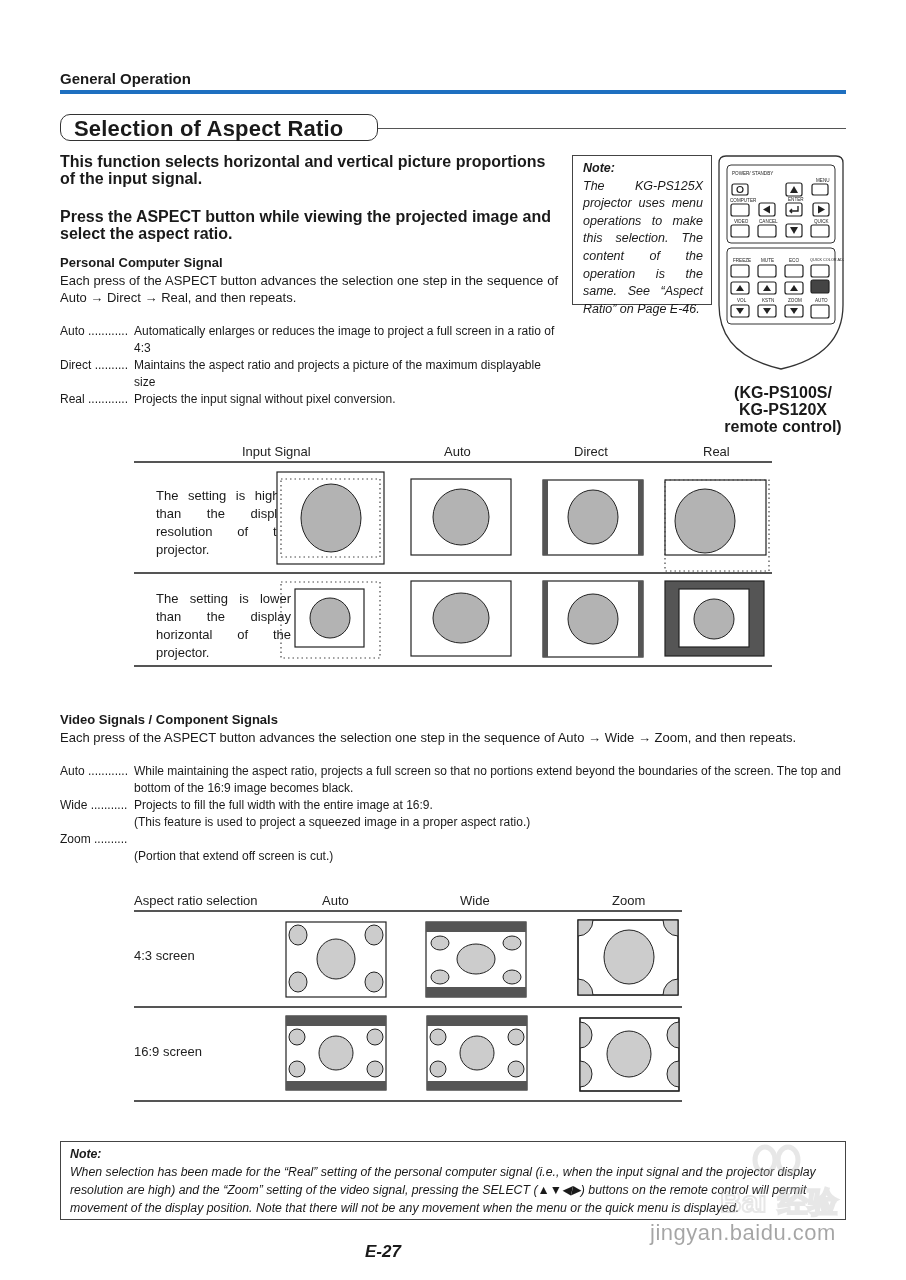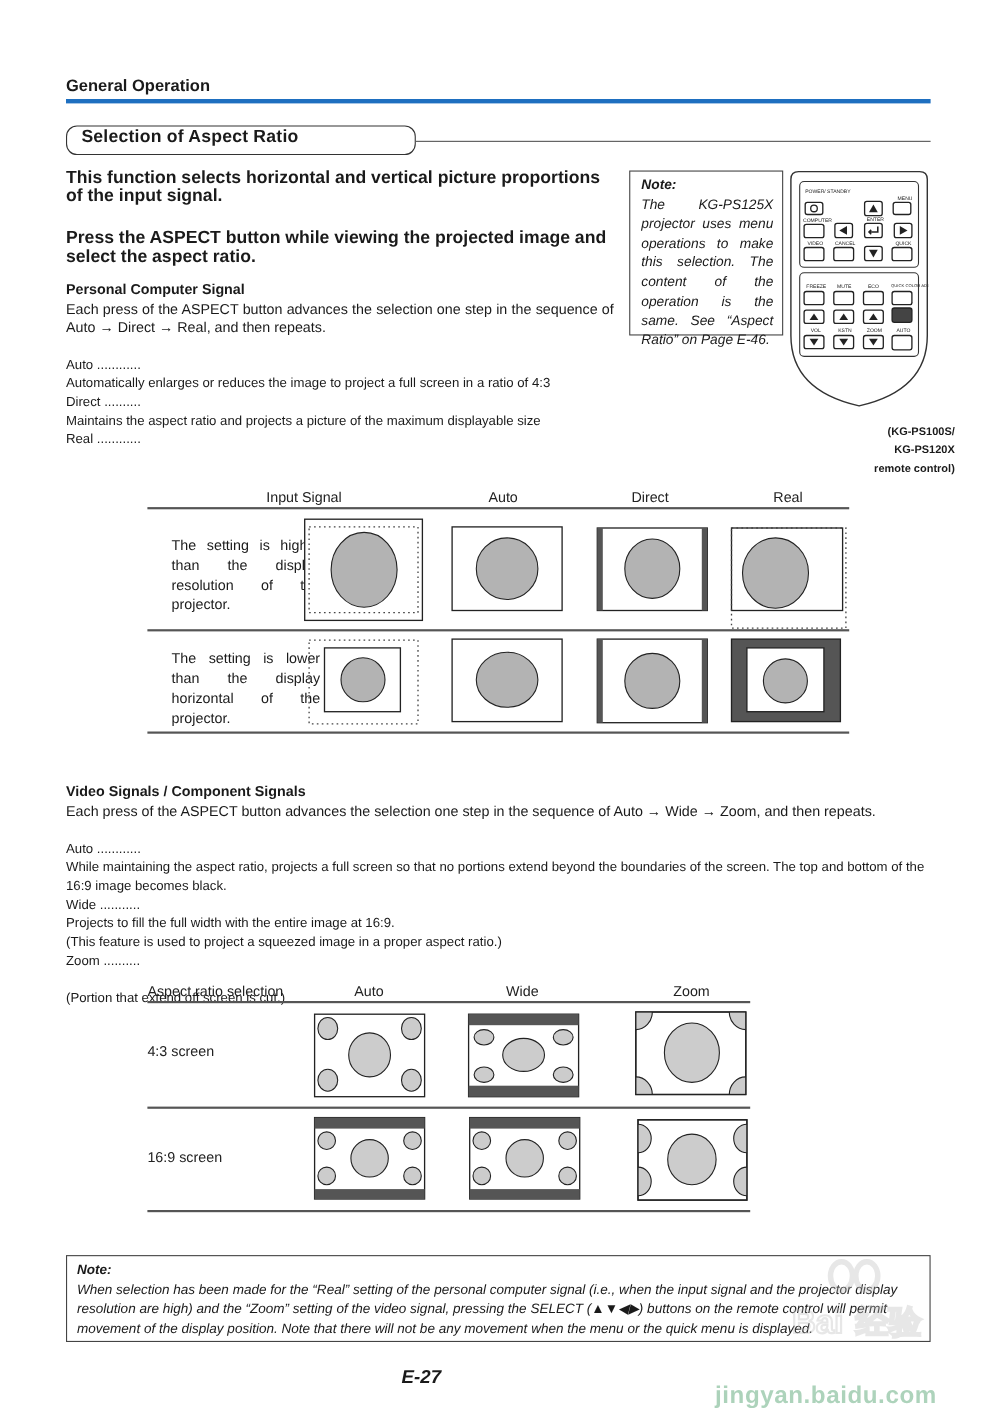--- a/index.html
+++ b/index.html
@@ -11,7 +11,7 @@
   .sec-rule { left: 60px; top: 90px; width: 786px; height: 4px; background: #1e6fc0; }
 
   .title-box { left: 60px; top: 114px; width: 318px; height: 27px; border: 1.5px solid #333; border-radius: 10px; }
-  .title-text { left: 74px; top: 116px; font-size: 16px; font-weight: bold; letter-spacing: 0.2px; }
+  .title-text { left: 74px; top: 116px; font-size: 22px; font-weight: bold; letter-spacing: 0.2px; }
   .title-line { left: 378px; top: 128px; width: 468px; height: 1px; background: #555; }
 
   .intro { left: 60px; width: 500px; font-size: 16px; font-weight: bold; line-height: 17px; }

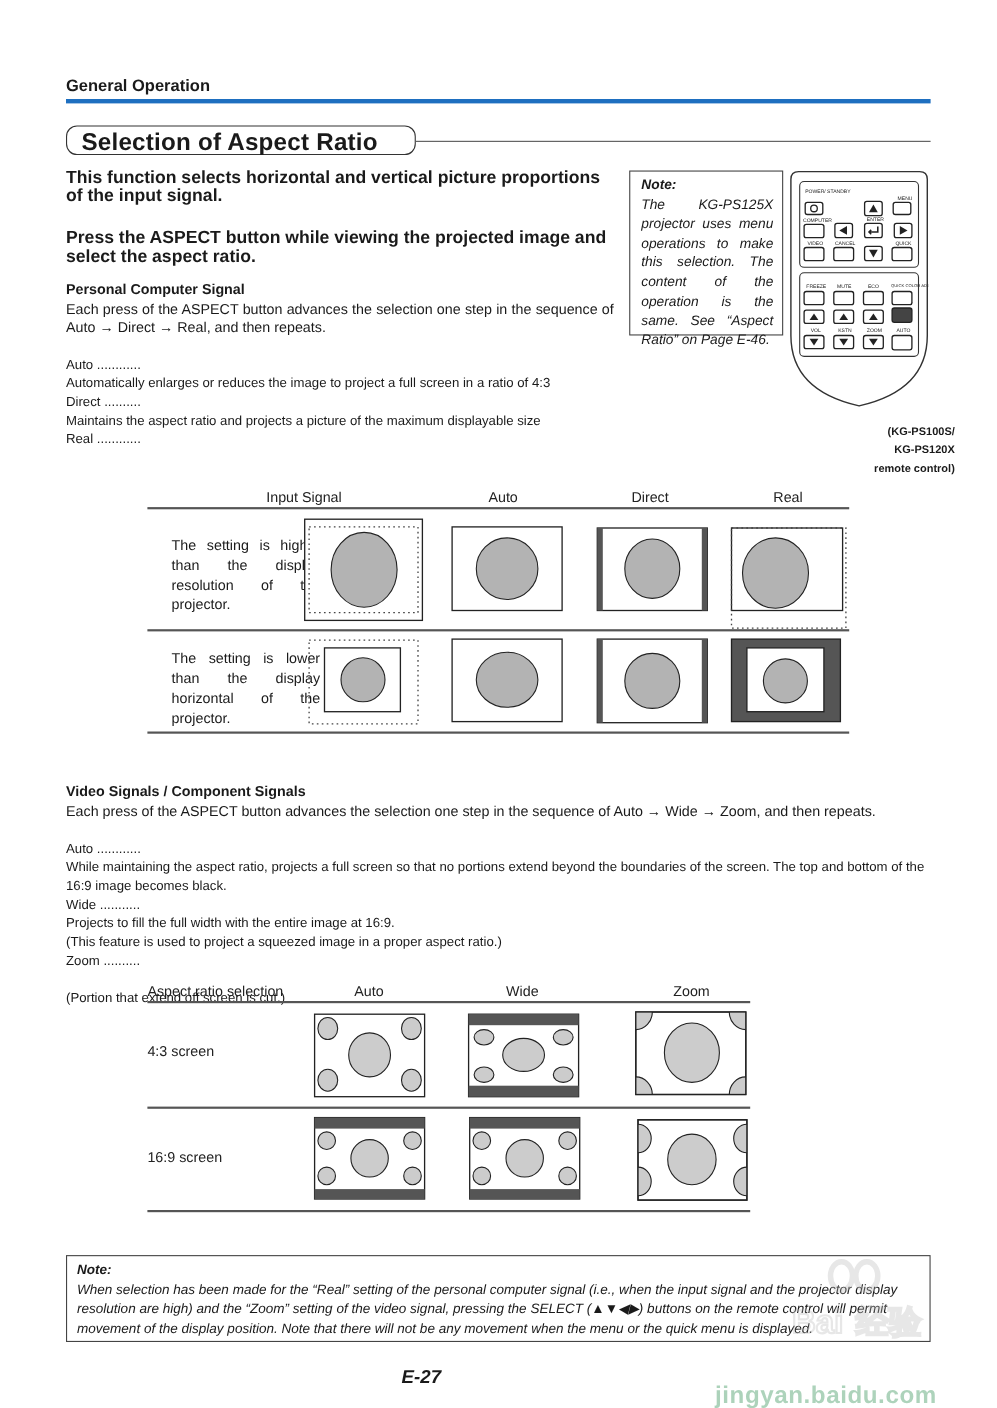--- a/index.html
+++ b/index.html
@@ -19,7 +19,7 @@
   .para { left: 60px; width: 498px; font-size: 13px; line-height: 17px; text-align: justify; }
 
   .deflist { left: 60px; width: 500px; font-size: 12px; line-height: 17px; font-family: "Liberation Sans Narrow", "Liberation Sans", sans-serif; }
-  .defrow { display: flex; flex-direction: column; }
+  .defrow { display: flex; }
   .defterm { width: 74px; flex-shrink: 0; white-space: nowrap; overflow: hidden; }
   .defdesc { flex: 1; }
 

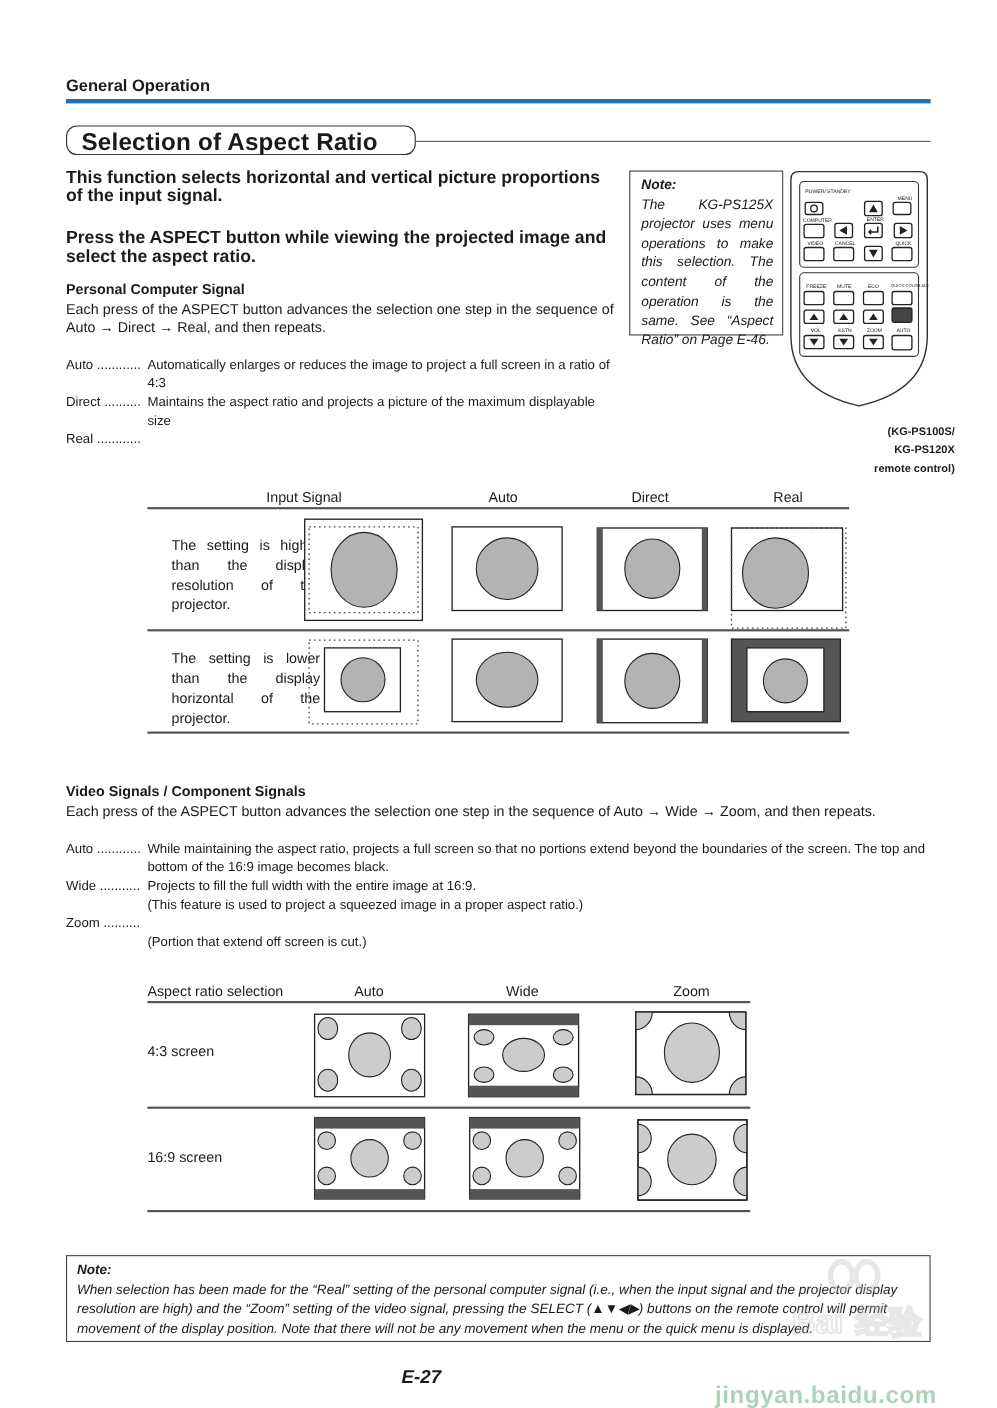--- a/index.html
+++ b/index.html
@@ -70,6 +70,7 @@
   </div>
   <div class="defrow">
     <span class="defterm">Real ............</span>
+    <span class="defdesc">Projects the input signal without pixel conversion.</span>
   </div>
 </div>
 

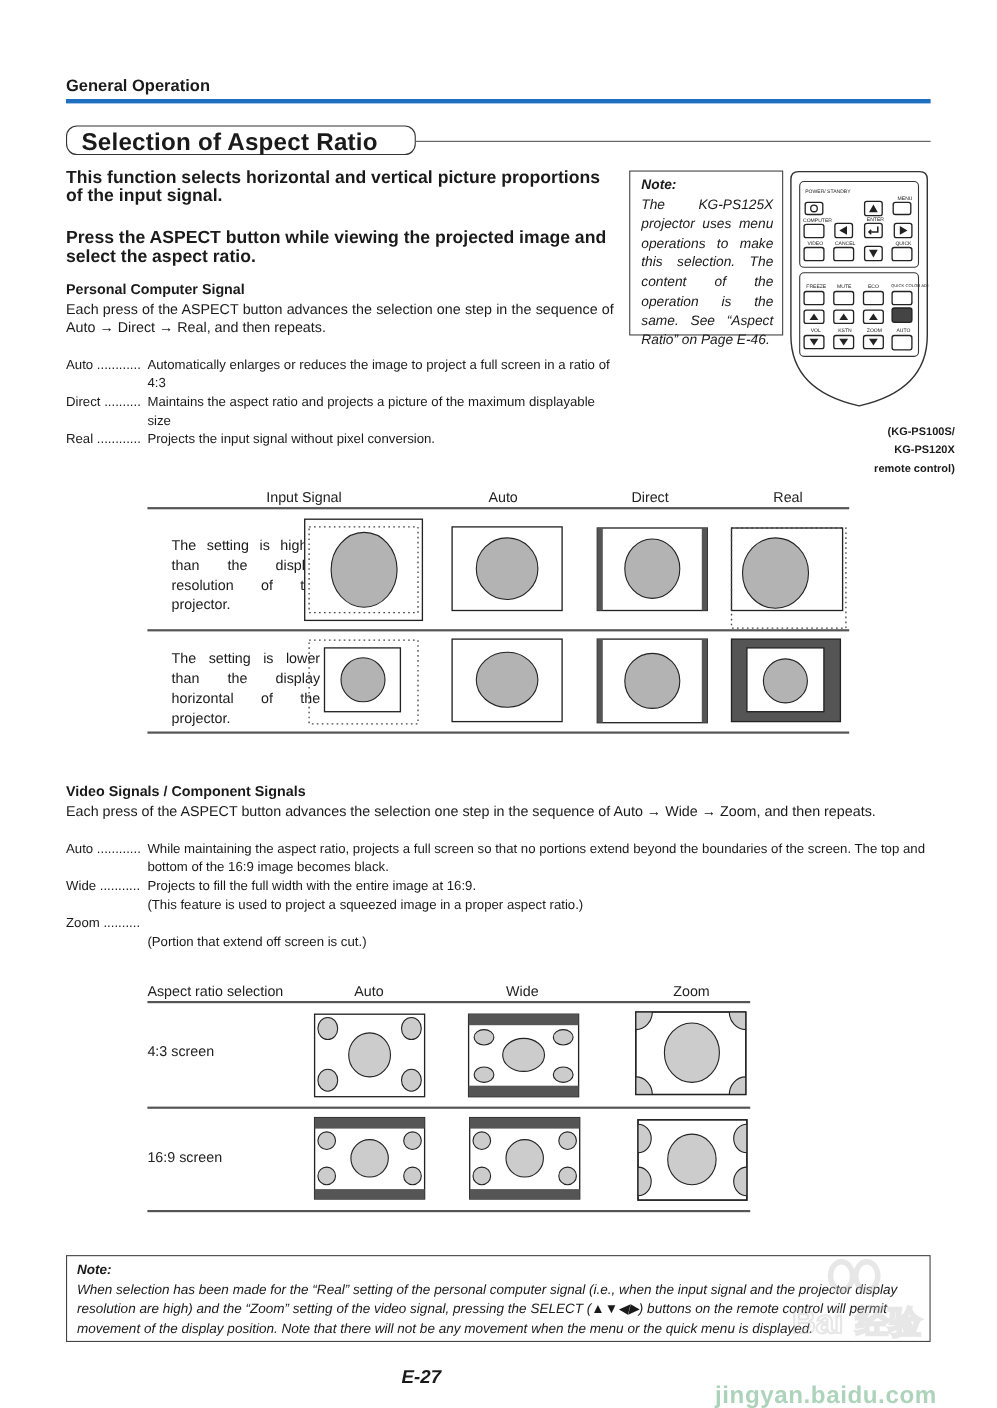--- a/index.html
+++ b/index.html
@@ -27,7 +27,7 @@
   .note-title { font-weight: bold; }
 
   .remote { left: 718px; top: 155px; width: 126px; height: 216px; }
-  .remote-caption { left: 742px; top: 384px; width: 126px; text-align: right; font-size: 10px; font-weight: bold; line-height: 17px; }
+  .remote-caption { left: 720px; top: 384px; width: 126px; text-align: center; font-size: 16px; font-weight: bold; line-height: 17px; }
 
   .tbl-label { font-size: 13px; color: #222; }
   .hr { height: 1.5px; background: #555; }

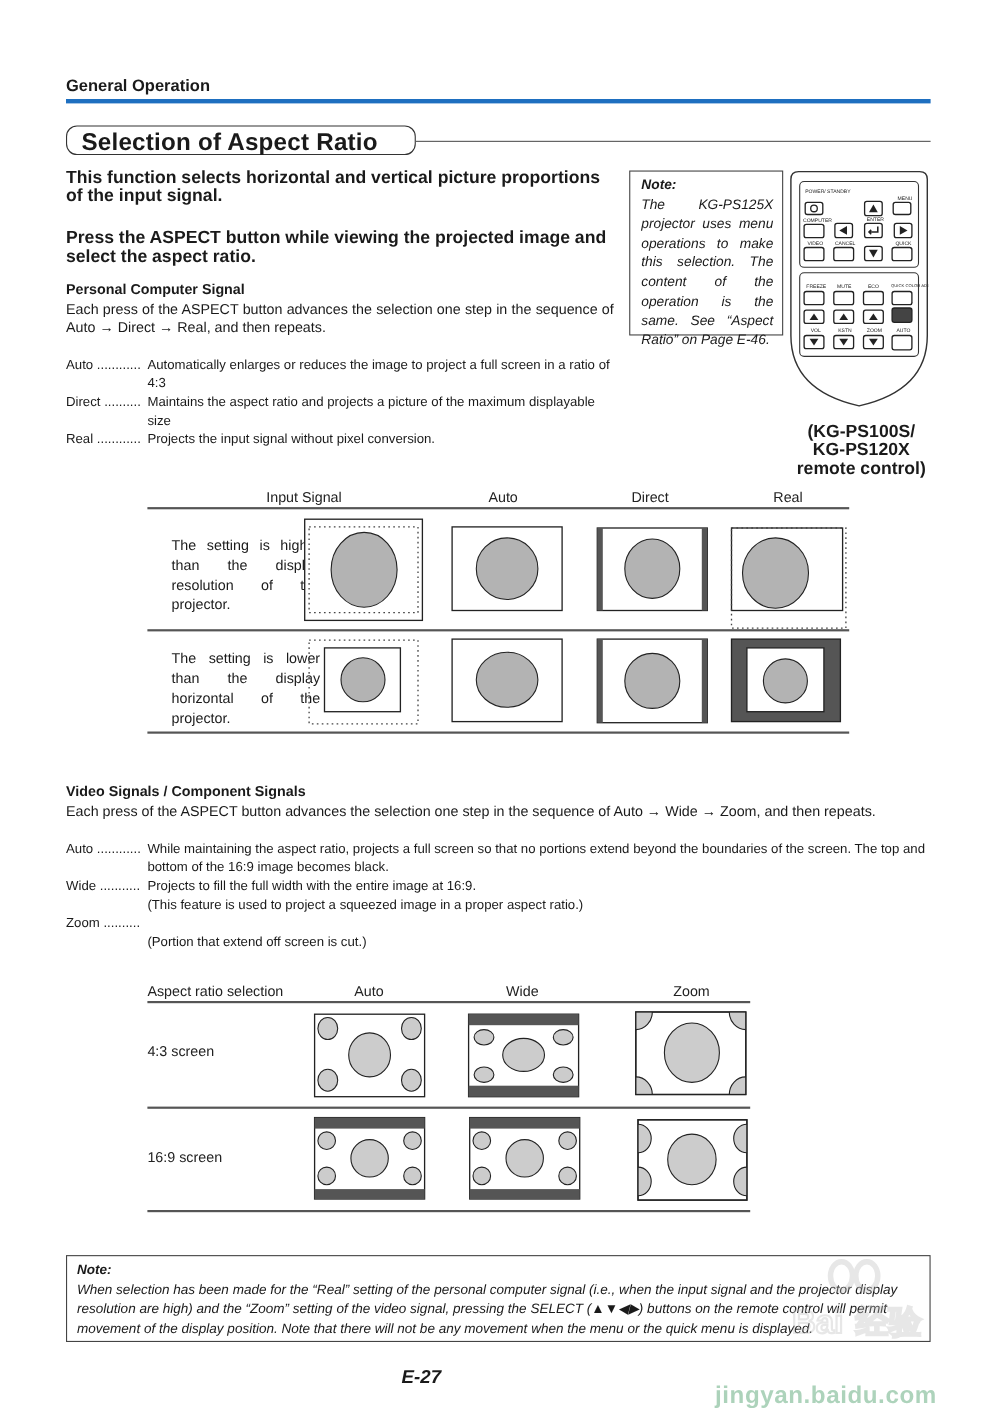--- a/index.html
+++ b/index.html
@@ -41,7 +41,7 @@
   .page-num { left: 0; top: 1242px; width: 766px; text-align: center; font-size: 17px; font-weight: bold; font-style: italic; }
 
   .watermark { left: 640px; top: 1142px; width: 215px; height: 130px; opacity: 0.35; color: #aaa; }
-  .wm-text { position: absolute; left: 10px; top: 78px; font-size: 22px; font-weight: bold; color: #15803d; letter-spacing: 0.5px; margin-top: 35px; }
+  .wm-text { position: absolute; left: 10px; top: 78px; font-size: 22px; font-weight: normal; color: #000000; letter-spacing: 0.5px; }
 </style>
 </head>
 <body>

